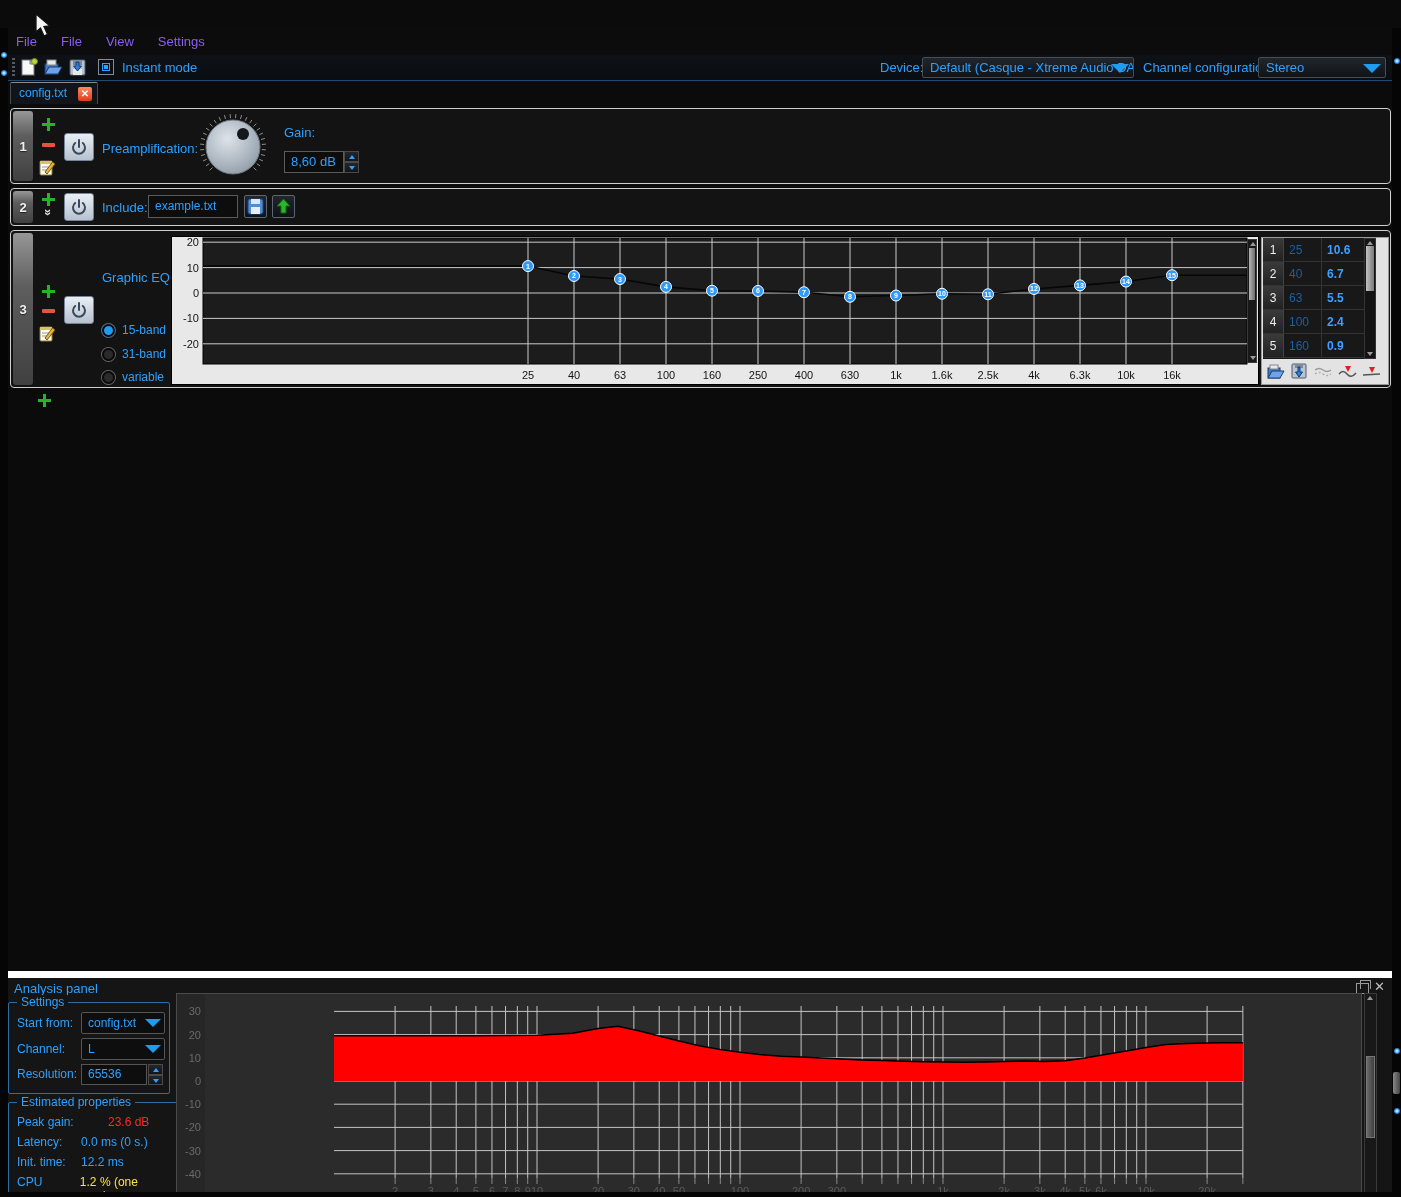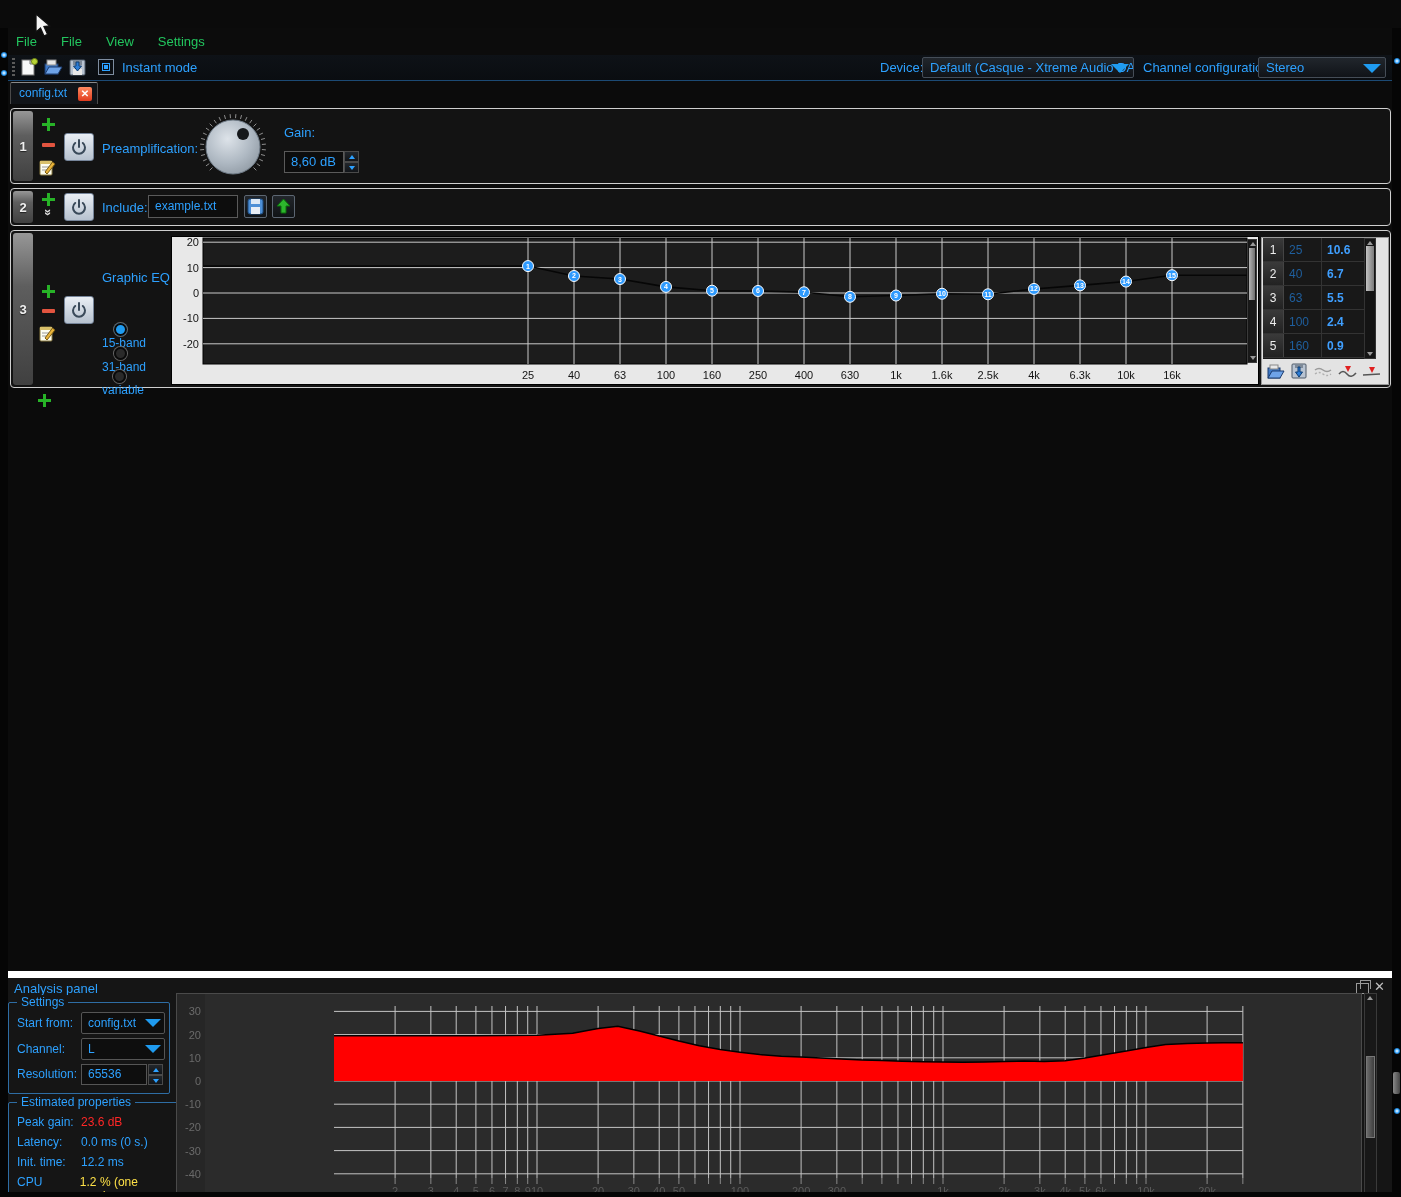--- a/index.html
+++ b/index.html
@@ -20,7 +20,7 @@
 
   .menubar { position:absolute; left:0; top:28px; width:1401px; height:27px; background:#0c0c0c;
     padding-left:16px; display:flex; align-items:center; }
-  .menu-item { color:#22c55e; font-size:13px; margin-right:24px; cursor:default; }
+  .menu-item { color:#8b5cf6; font-size:13px; margin-right:24px; cursor:default; }
 
   .toolbar { position:absolute; left:0; top:55px; width:1401px; height:26px;
     background:linear-gradient(180deg,#0e1217,#0a0d11); border-bottom:1px solid #1c4a74; }

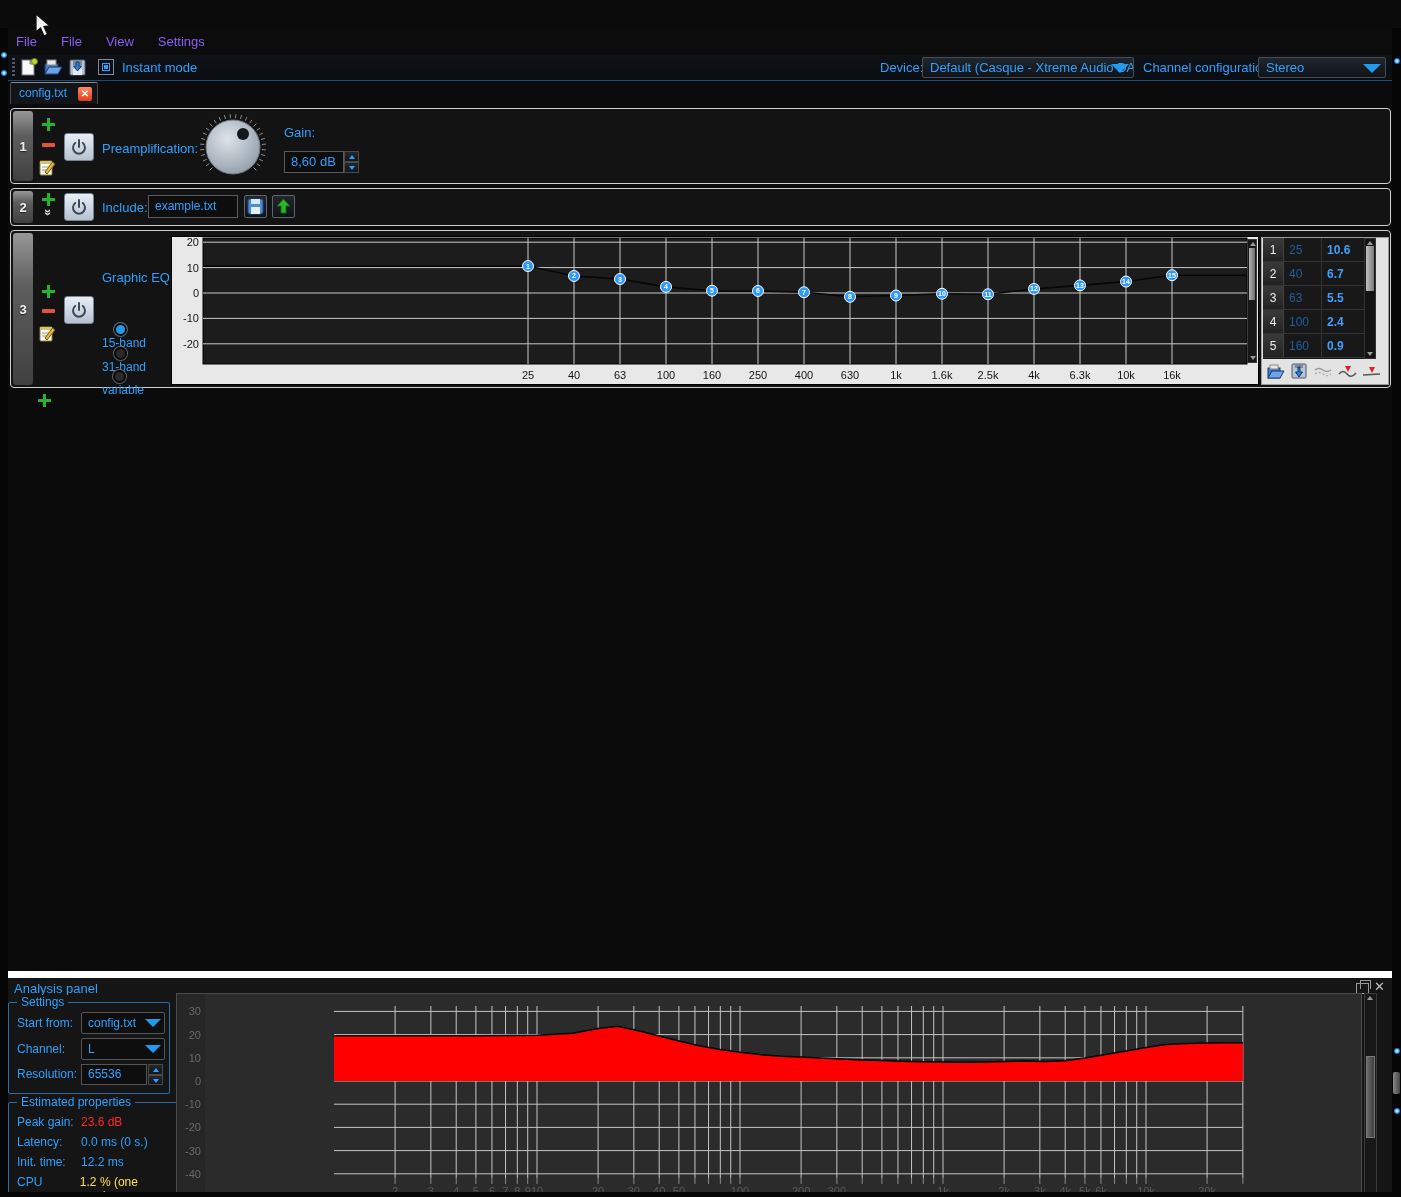--- a/index.html
+++ b/index.html
@@ -82,7 +82,7 @@
   .sq-btn { position:absolute; width:23px; height:23px; background:linear-gradient(180deg,#22262b,#101316);
     border:1px solid #5c6672; border-radius:2px; display:flex; align-items:center; justify-content:center; }
 
-  .radio-row { position:absolute; display:flex; align-items:center;flex-direction:column; }
+  .radio-row { position:absolute; display:flex; align-items:flex-end; }
   .radio-dot { width:13px; height:13px; border-radius:50%; background:#2a2a2a;
     box-shadow:inset 0 0 0 2px #0a0a0a, 0 0 0 1px #666; margin-right:7px; }
   .radio-dot.sel { background:#1f9bf0; }

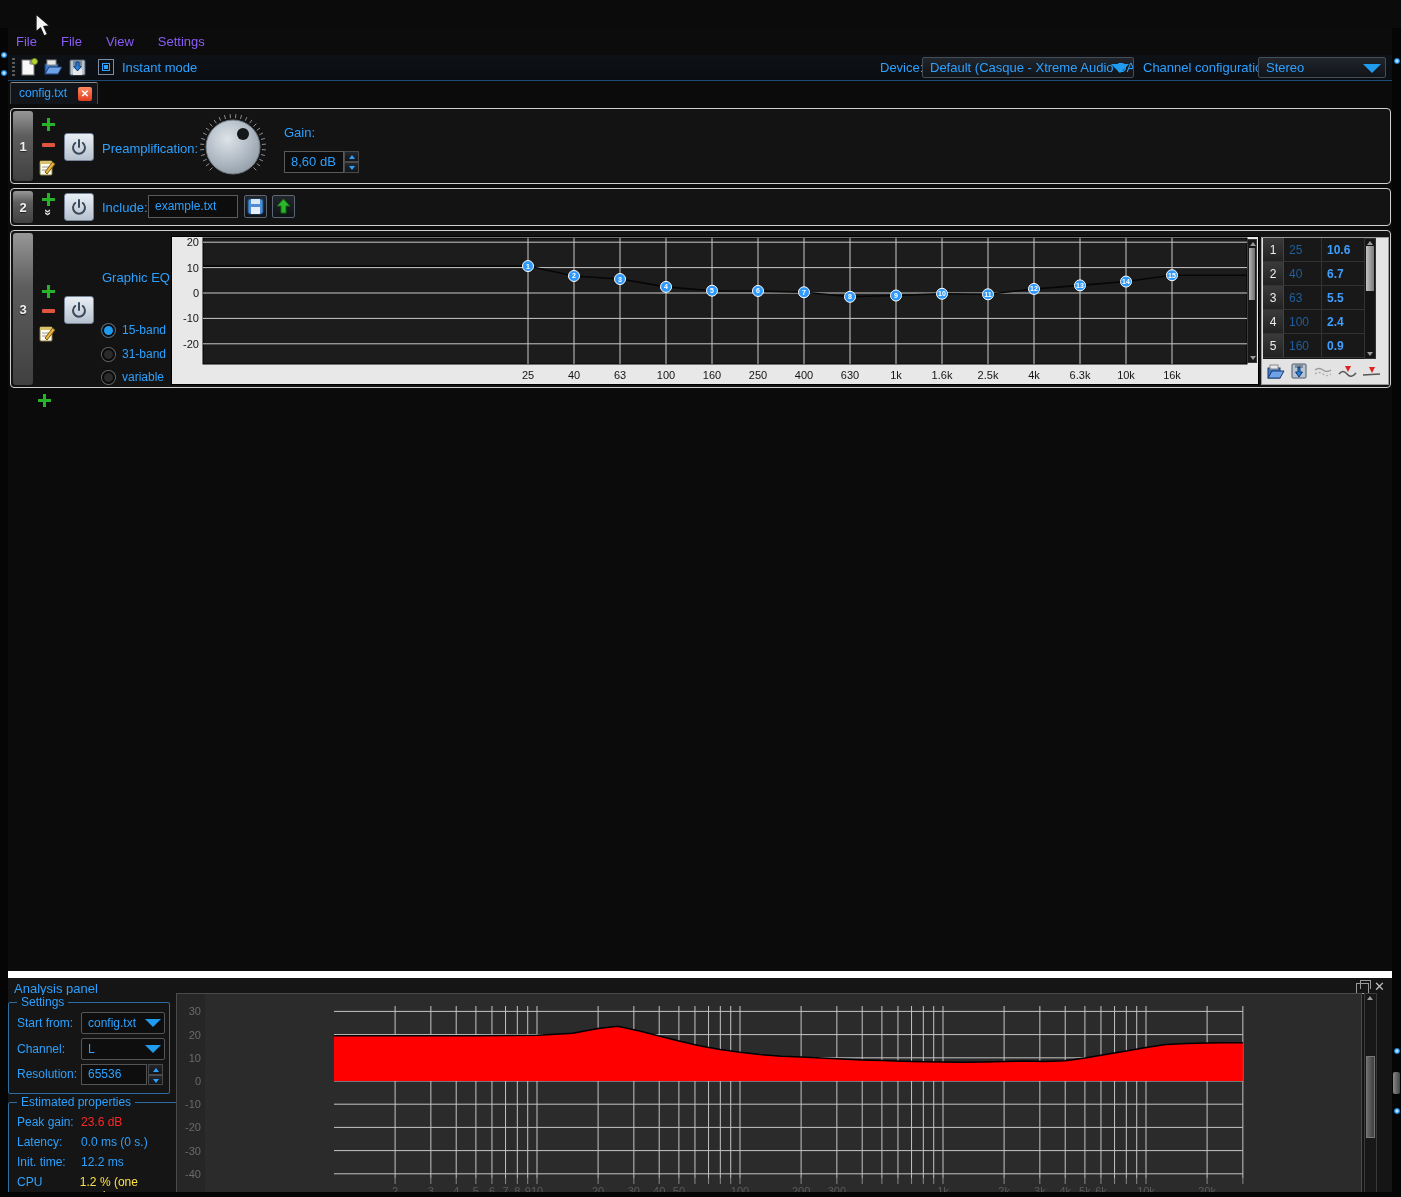--- a/index.html
+++ b/index.html
@@ -546,7 +546,7 @@
     <div class="gbox" style="left:8px; top:124px; width:182px; height:92px">
       <div class="gbox-legend">Estimated properties</div>
       <div id="est-rows">
-          <div class="est-row" style="top: 12px;">
+          <div class="est-row" style="top: 12px; gap: 27px;">
             <span class="est-label">Peak gain:</span>
             <span class="est-value alert">23.6 dB</span>
           </div>

